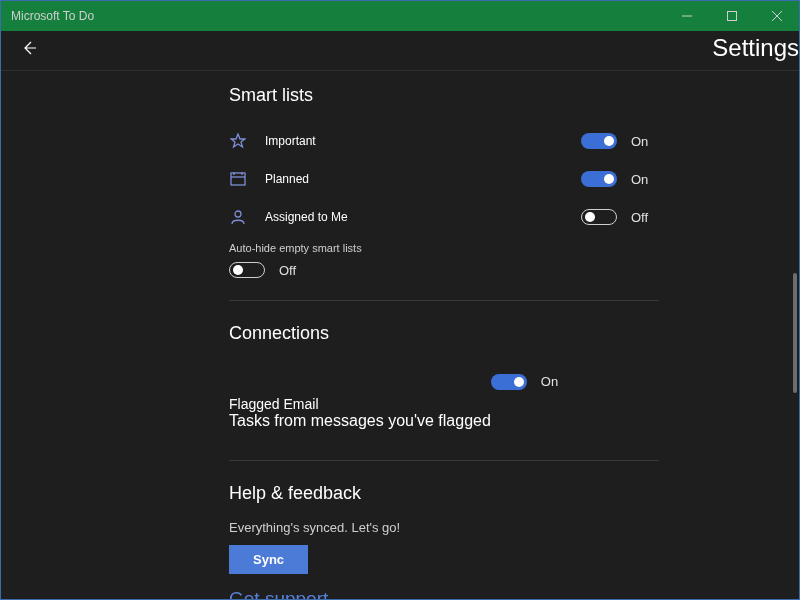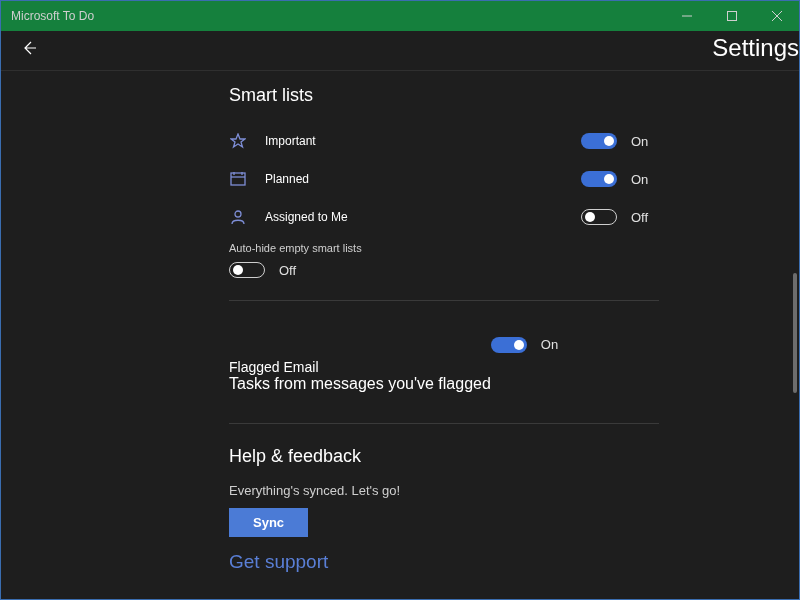--- a/index.html
+++ b/index.html
@@ -170,6 +170,7 @@
     <div class="divider"></div>
 
     
+    <div class="section-title">Connections</div>
 
     <div class="multi">
       <div class="ic" style="margin-top:2px;">

